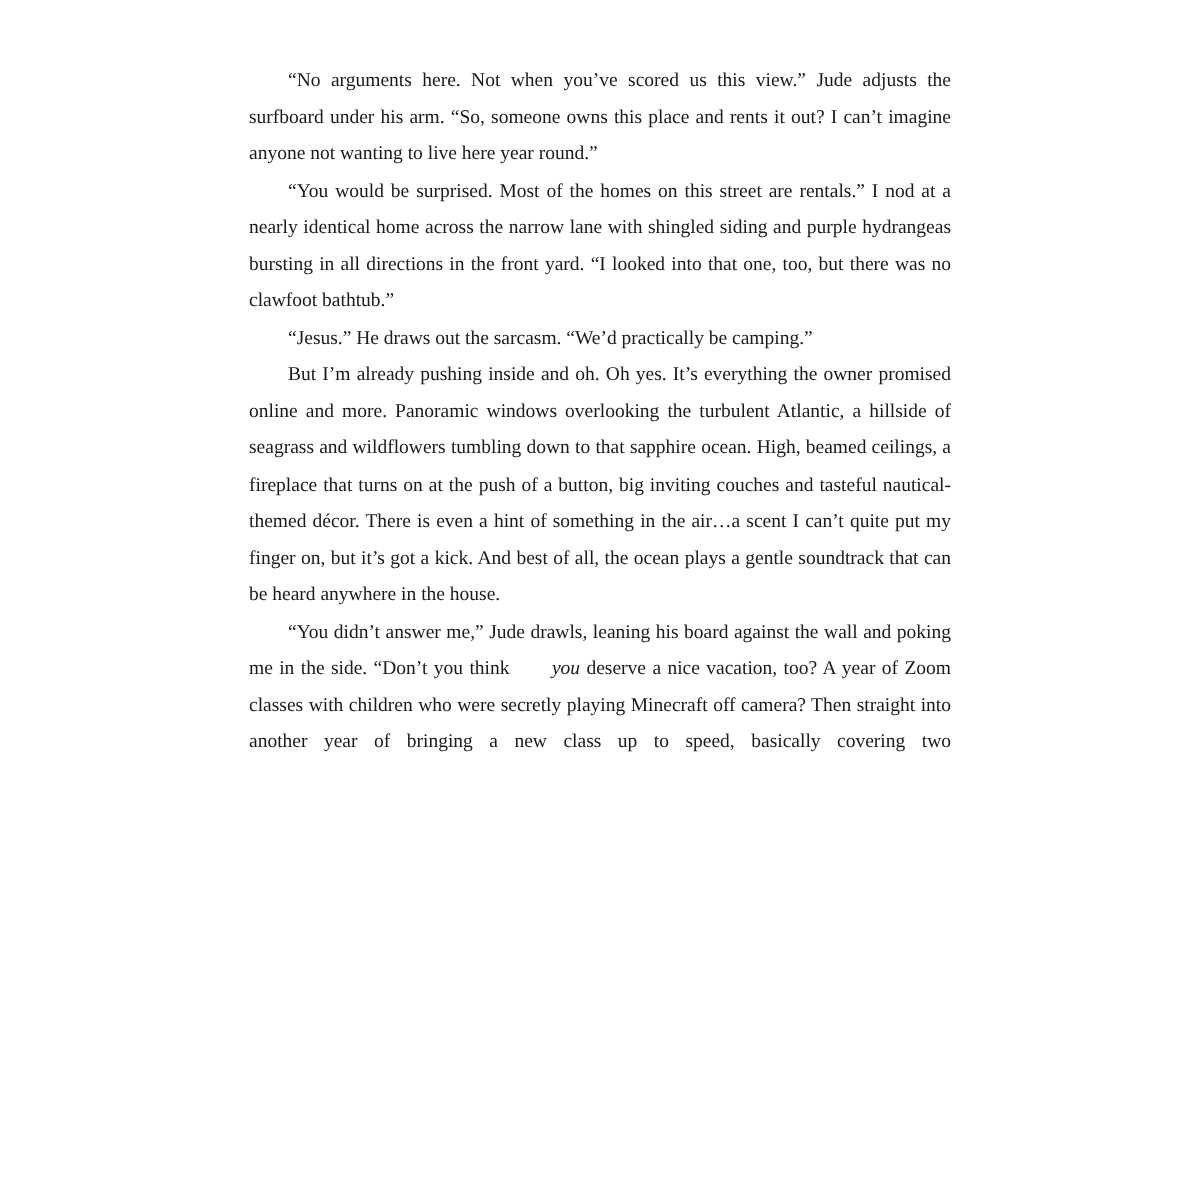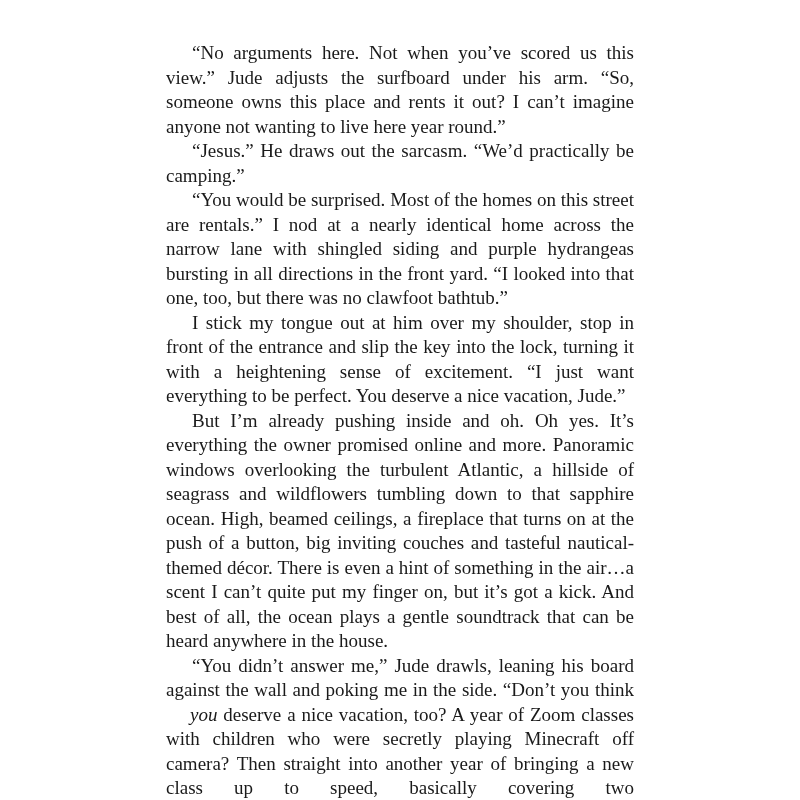--- a/index.html
+++ b/index.html
@@ -19,7 +19,7 @@
     top: 41px;
     width: 468px;
     font-family: "Liberation Serif", "DejaVu Serif", serif;
-    font-size: 19px;
+    font-size: 13px;
     line-height: 24.5px;
     color: #1a1a1a;
   }

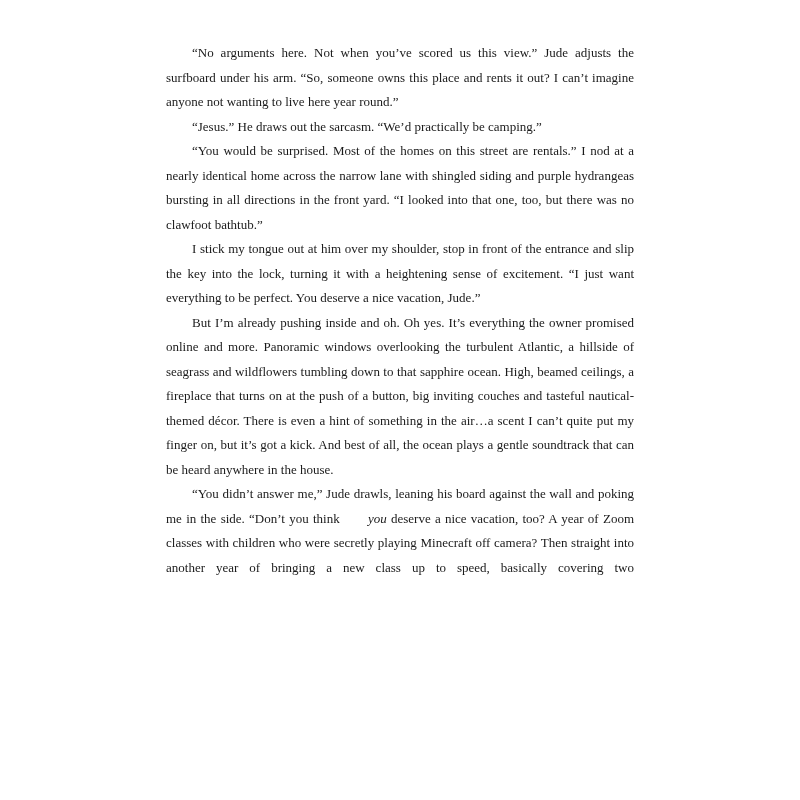--- a/index.html
+++ b/index.html
@@ -38,8 +38,8 @@
 
 <div class="page">
   <p class="para">“No arguments here. Not when you’ve scored us this view.” Jude adjusts the surfboard under his arm. “So, someone owns this place and rents it out? I can’t imagine anyone not wanting to live here year round.”</p>
+  <p class="para">“You would be surprised. Most of the homes on this street are rentals.” I nod at a nearly identical home across the narrow lane with shingled siding and purple hydrangeas bursting in all directions in the front yard. “I looked into that one, too, but there was no clawfoot bathtub.”</p>
   <p class="para">“Jesus.” He draws out the sarcasm. “We’d practically be camping.”</p>
-  <p class="para">“You would be surprised. Most of the homes on this street are rentals.” I nod at a nearly identical home across the narrow lane with shingled siding and purple hydrangeas bursting in all directions in the front yard. “I looked into that one, too, but there was no clawfoot bathtub.”</p>
   <p class="para">I stick my tongue out at him over my shoulder, stop in front of the entrance and slip the key into the lock, turning it with a heightening sense of excitement. “I just want everything to be perfect. You deserve a nice vacation, Jude.”</p>
   <p class="para">But I’m already pushing inside and oh. Oh yes. It’s everything the owner promised online and more. Panoramic windows overlooking the turbulent Atlantic, a hillside of seagrass and wildflowers tumbling down to that sapphire ocean. High, beamed ceilings, a fireplace that turns on at the push of a button, big inviting couches and tasteful nautical-themed décor. There is even a hint of something in the air…a scent I can’t quite put my finger on, but it’s got a kick. And best of all, the ocean plays a gentle soundtrack that can be heard anywhere in the house.</p>
   <p class="para last-line-justified"><span>“You didn’t answer me,” Jude drawls, leaning his board against the wall and poking me in the side. “Don’t you think </span><em>you</em><span> deserve a nice vacation, too? A year of Zoom classes with children who were secretly playing Minecraft off camera? Then straight into another year of bringing a new class up to speed, basically covering two</span></p>

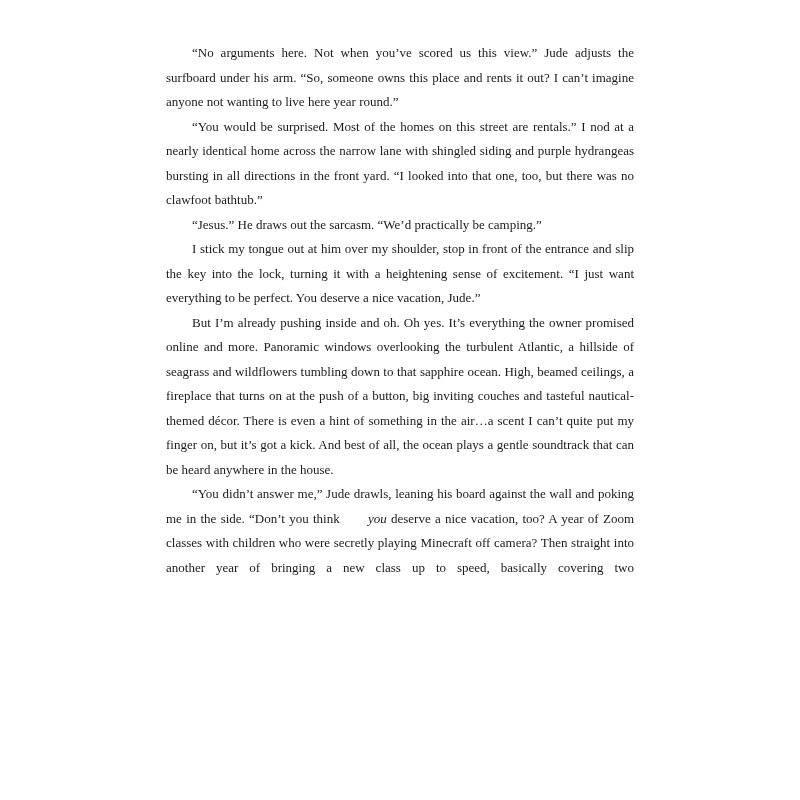--- a/index.html
+++ b/index.html
@@ -40,7 +40,6 @@
   <p class="para">“No arguments here. Not when you’ve scored us this view.” Jude adjusts the surfboard under his arm. “So, someone owns this place and rents it out? I can’t imagine anyone not wanting to live here year round.”</p>
   <p class="para">“You would be surprised. Most of the homes on this street are rentals.” I nod at a nearly identical home across the narrow lane with shingled siding and purple hydrangeas bursting in all directions in the front yard. “I looked into that one, too, but there was no clawfoot bathtub.”</p>
   <p class="para">“Jesus.” He draws out the sarcasm. “We’d practically be camping.”</p>
-  <p class="para">I stick my tongue out at him over my shoulder, stop in front of the entrance and slip the key into the lock, turning it with a heightening sense of excitement. “I just want everything to be perfect. You deserve a nice vacation, Jude.”</p>
   <p class="para">But I’m already pushing inside and oh. Oh yes. It’s everything the owner promised online and more. Panoramic windows overlooking the turbulent Atlantic, a hillside of seagrass and wildflowers tumbling down to that sapphire ocean. High, beamed ceilings, a fireplace that turns on at the push of a button, big inviting couches and tasteful nautical-themed décor. There is even a hint of something in the air…a scent I can’t quite put my finger on, but it’s got a kick. And best of all, the ocean plays a gentle soundtrack that can be heard anywhere in the house.</p>
   <p class="para last-line-justified"><span>“You didn’t answer me,” Jude drawls, leaning his board against the wall and poking me in the side. “Don’t you think </span><em>you</em><span> deserve a nice vacation, too? A year of Zoom classes with children who were secretly playing Minecraft off camera? Then straight into another year of bringing a new class up to speed, basically covering two</span></p>
 </div>

